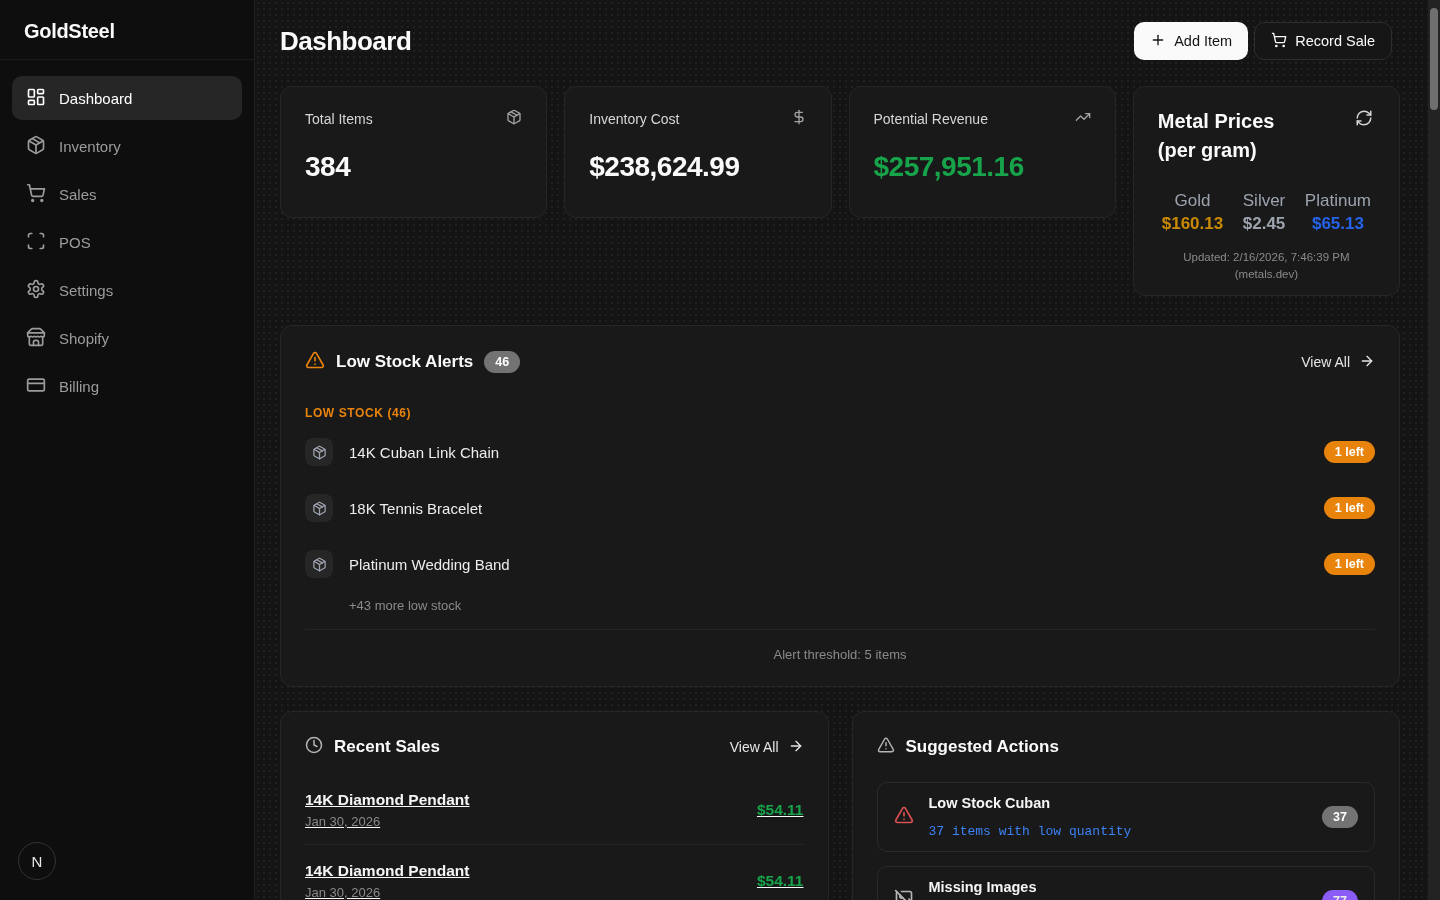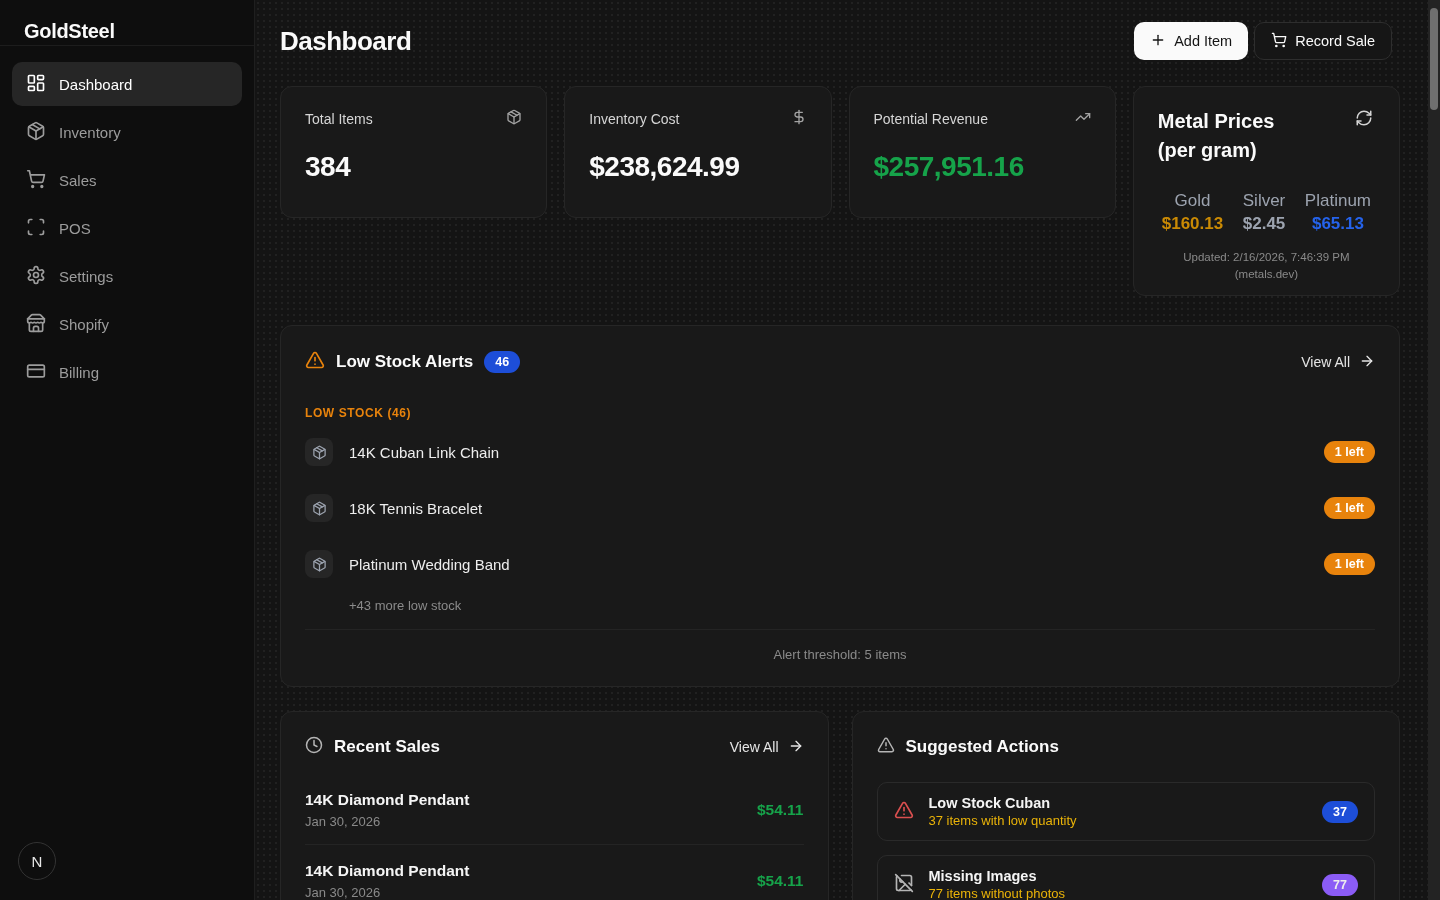--- a/index.html
+++ b/index.html
@@ -17,7 +17,7 @@
     border-right:1px solid #1f1f1f;
     display:flex; flex-direction:column;
   }
-  .logo { padding:20px 24px; height:46px; font-size:20px; font-weight:700;
+  .logo { padding:20px 24px; height:60px; font-size:20px; font-weight:700;
           color:#fafafa; border-bottom:1px solid #1d1d1d; letter-spacing:-0.3px; }
   .nav { padding:16px 12px; display:flex; flex-direction:column; gap:4px; flex:1; }
   .nav-item { display:flex; align-items:center; gap:13px; height:44px;

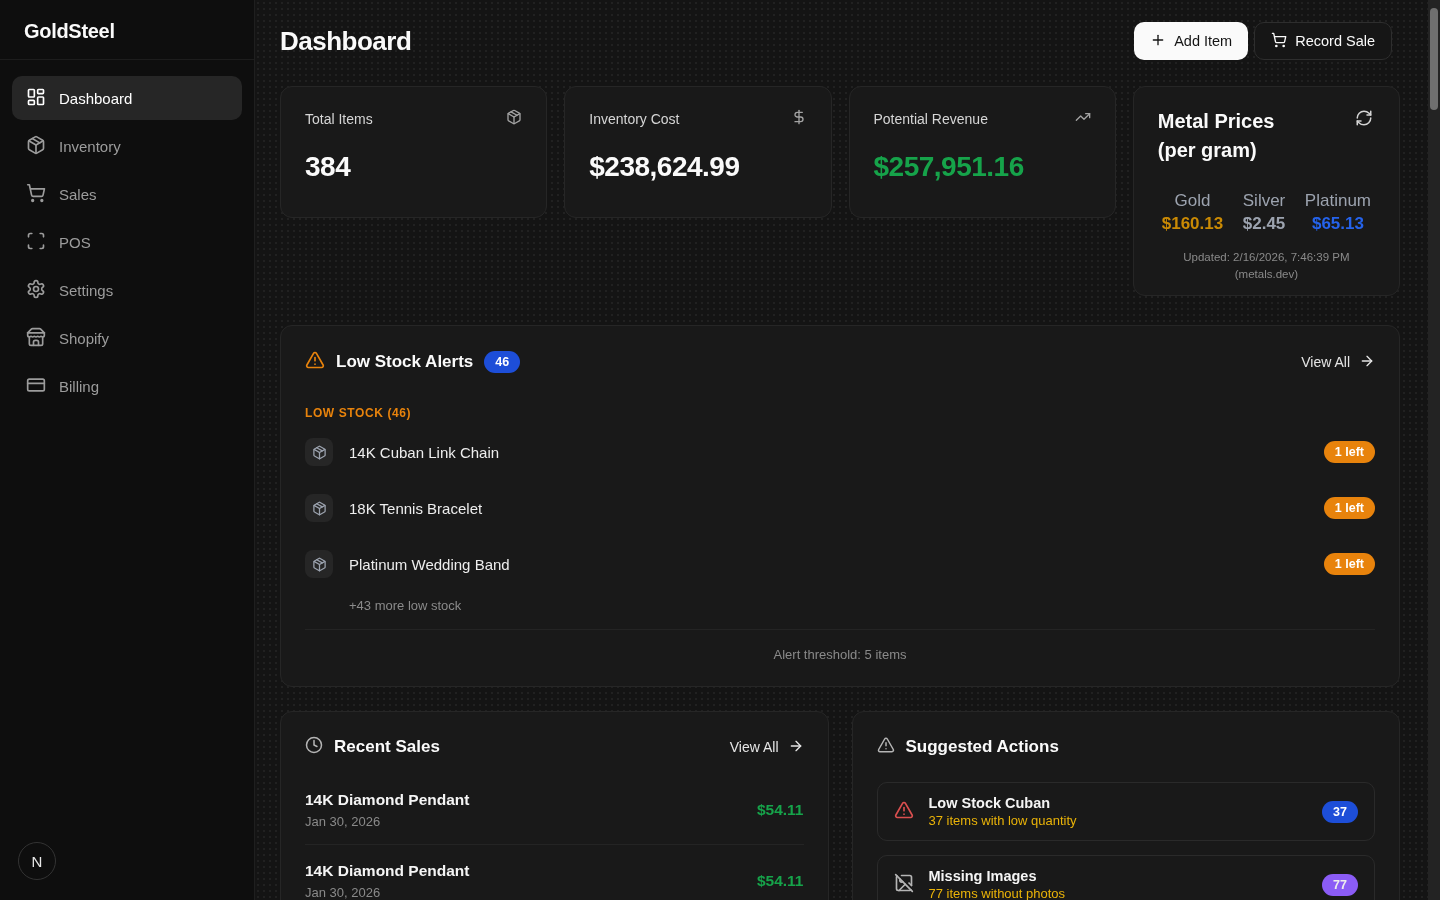--- a/index.html
+++ b/index.html
@@ -83,7 +83,7 @@
   .alert-title { font-size:17px; font-weight:600; }
   .badge { display:inline-flex; align-items:center; justify-content:center;
            border-radius:999px; font-size:12.5px; font-weight:600; padding:4px 11px; }
-  .badge-rose { background:#1d4ed8; color:#fff; }
+  .badge-rose { background:#737373; color:#fff; }
   .badge-orange { background:#e8830c; color:#fff; }
   .badge-gray { background:#8b5cf6; color:#ededed; }
   .view-all { display:flex; align-items:center; gap:9px; color:#e5e5e5;

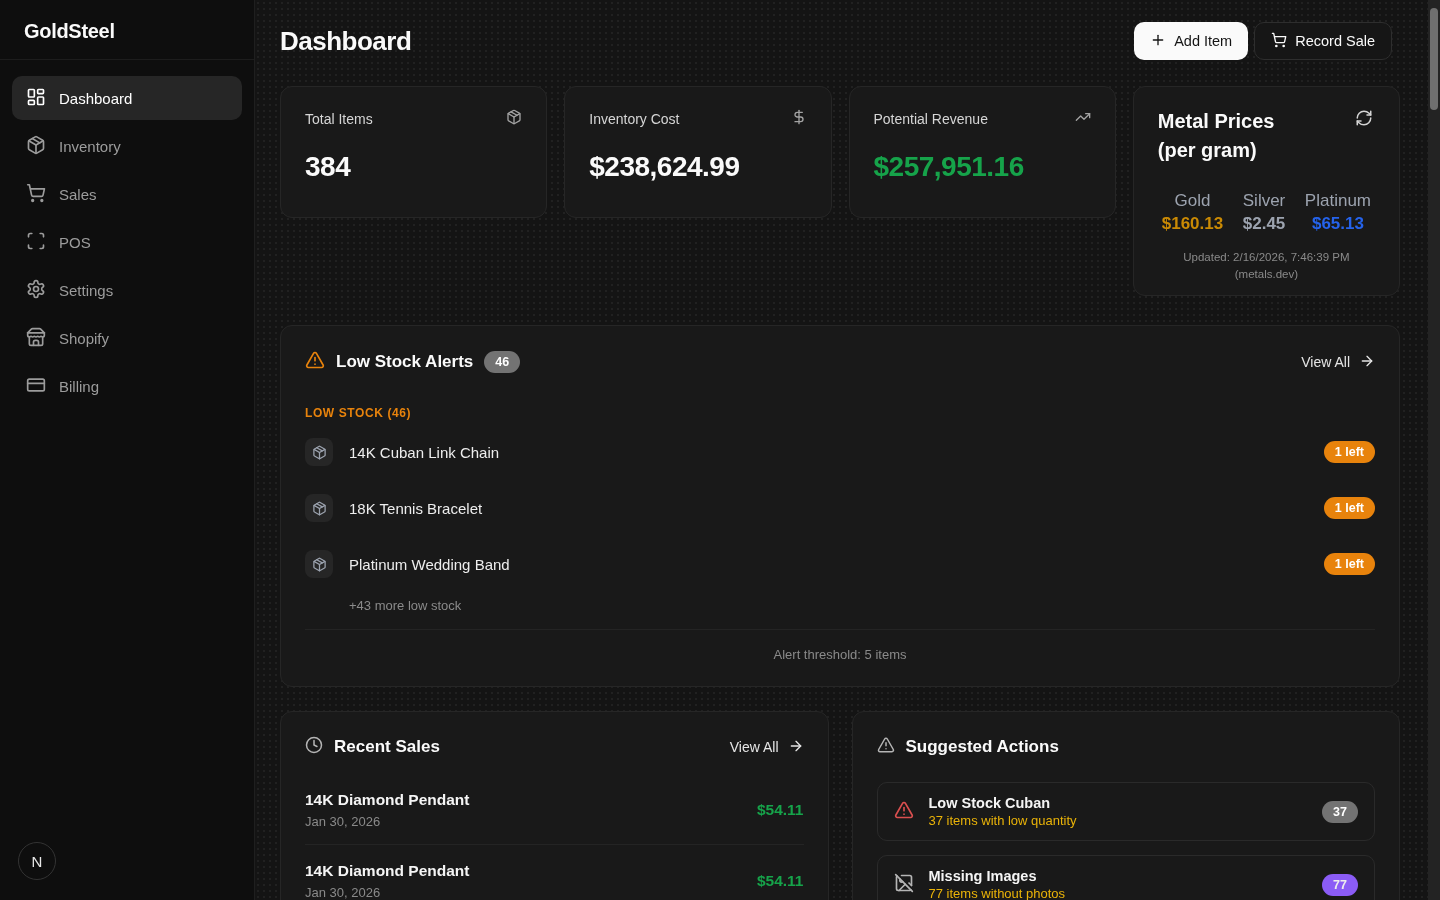--- a/index.html
+++ b/index.html
@@ -113,7 +113,7 @@
   .panel-title { font-size:17px; font-weight:600; }
   .sales-list { margin-top:16px; }
   .sale-row { display:flex; justify-content:space-between; align-items:center;
-              padding:17px 0 15px; border-bottom:1px solid #242424; cursor:pointer; }
+              padding:17px 0 15px; border-bottom:1px solid #242424; cursor:pointer;text-decoration:underline; }
   .sale-row:last-child { border-bottom:none; }
   .sale-name { font-size:15.5px; font-weight:600; color:#f5f5f5; }
   .sale-date { font-size:13px; color:#8a8a8a; margin-top:5px; }

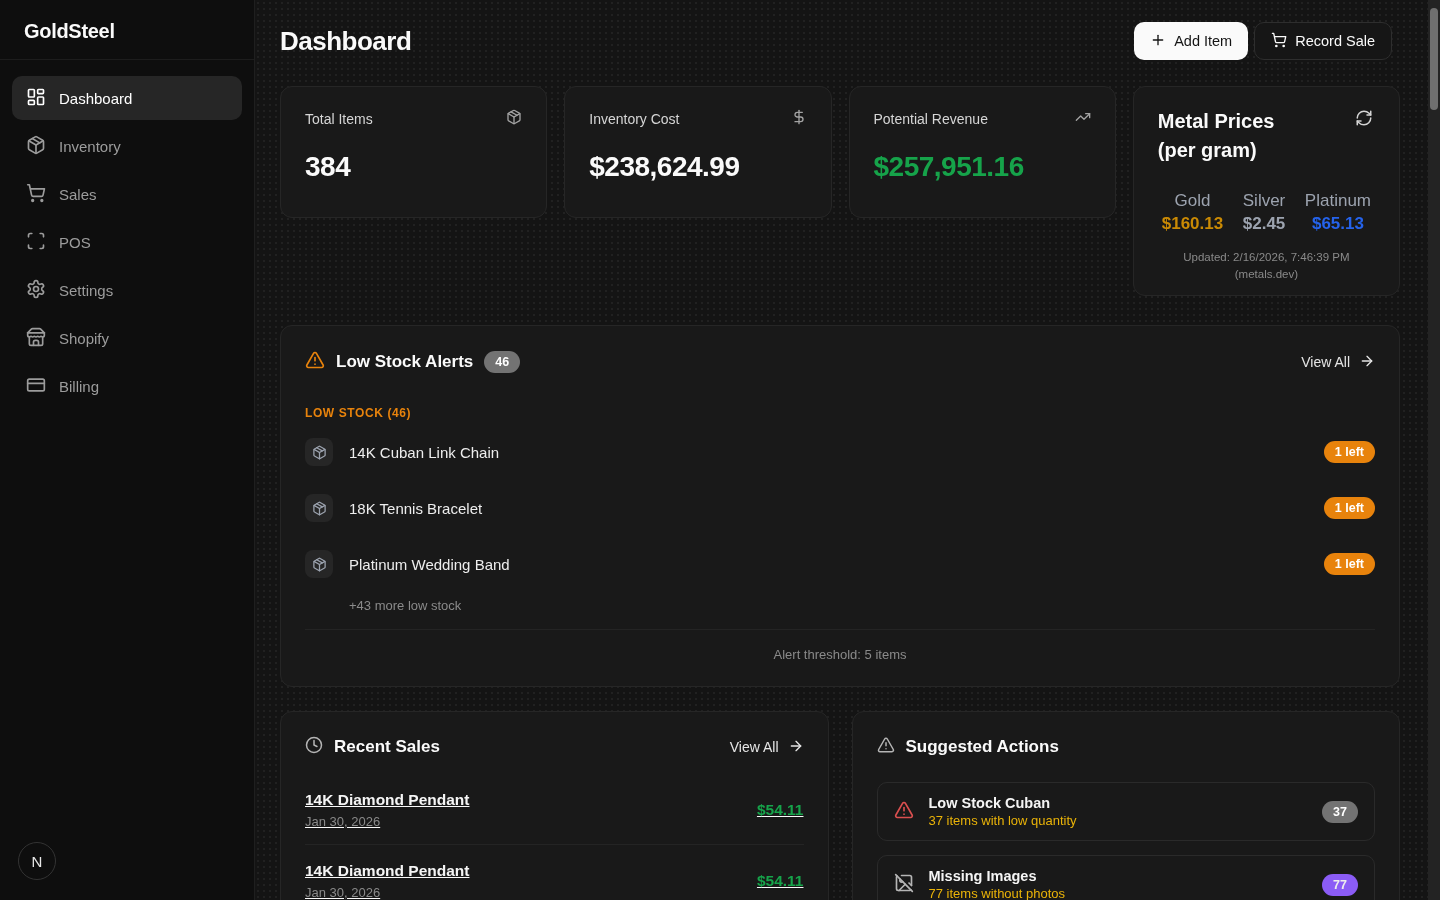--- a/index.html
+++ b/index.html
@@ -124,7 +124,7 @@
   .action-item svg { width:20px; height:20px; flex:none; }
   .action-text { flex:1; }
   .action-title { font-size:14.5px; font-weight:600; color:#f5f5f5; }
-  .action-sub { font-size:13px; color:#eab308; margin-top:2px; }
+  .action-sub { font-size:13px; color:#3b82f6; margin-top:13px;font-family:Liberation Mono, monospace; }
 
   
   .scrollbar-track { position:fixed; top:0; right:0; width:12px; height:900px;

